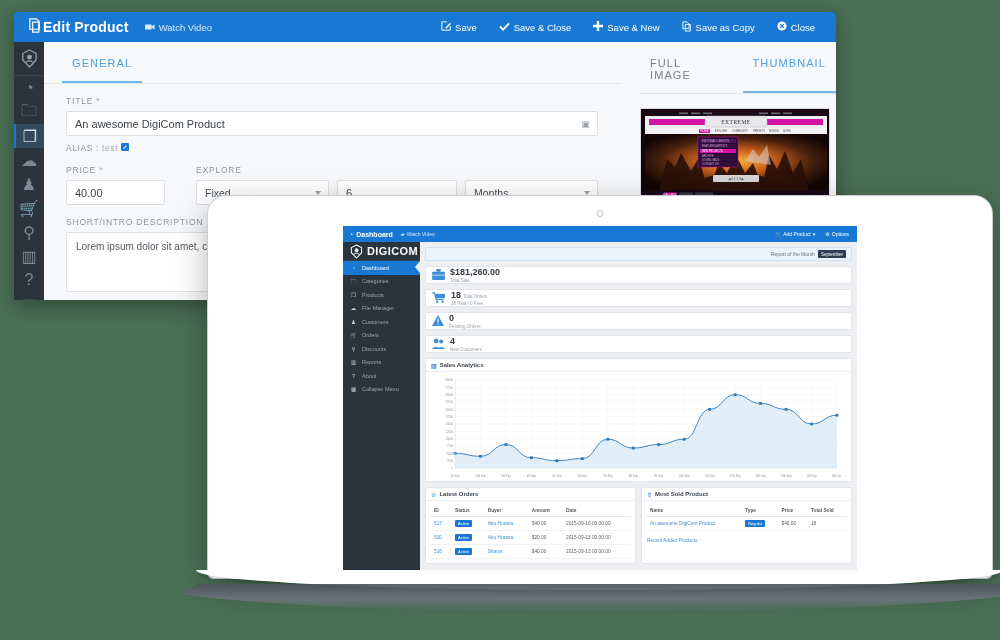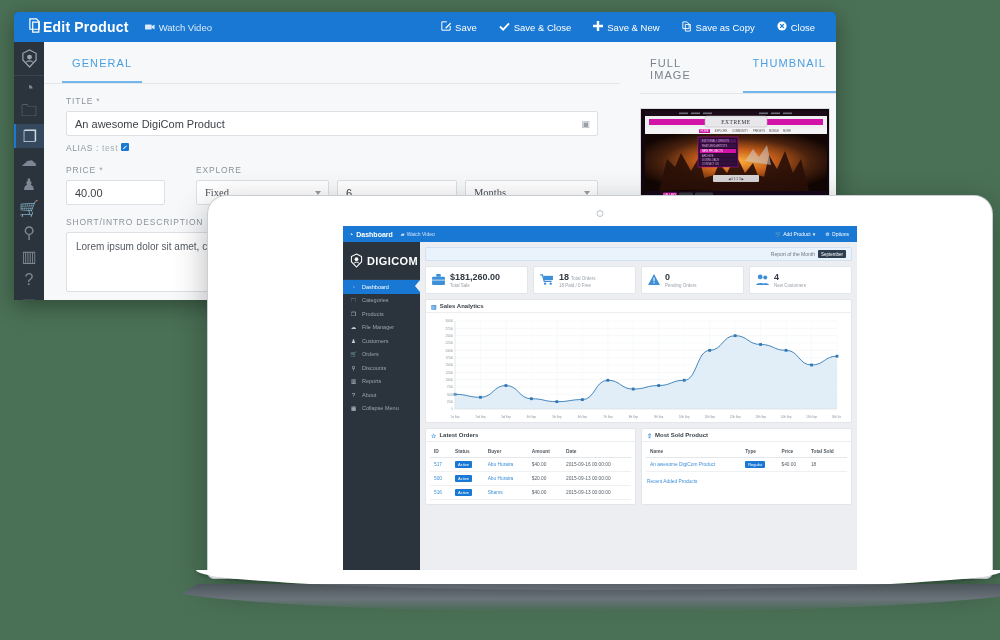--- a/index.html
+++ b/index.html
@@ -67,7 +67,7 @@
   .validity-inputs { display:flex; gap:8px; }
   .sel { background:#fff; border:1px solid #dcdfe3; border-radius:2px; height:25px;
     display:flex; align-items:center; padding:0 8px; font-size:10.5px; color:#4a5059;
-    position:relative;font-family:Liberation Serif, serif; }
+    position:relative; }
   .sel .caret { position:absolute; right:7px; border-left:3px solid transparent;
     border-right:3px solid transparent; border-top:4px solid #98a0a8; }
   .sel.w1 { width:133px; } .sel.w3 { width:133px; }

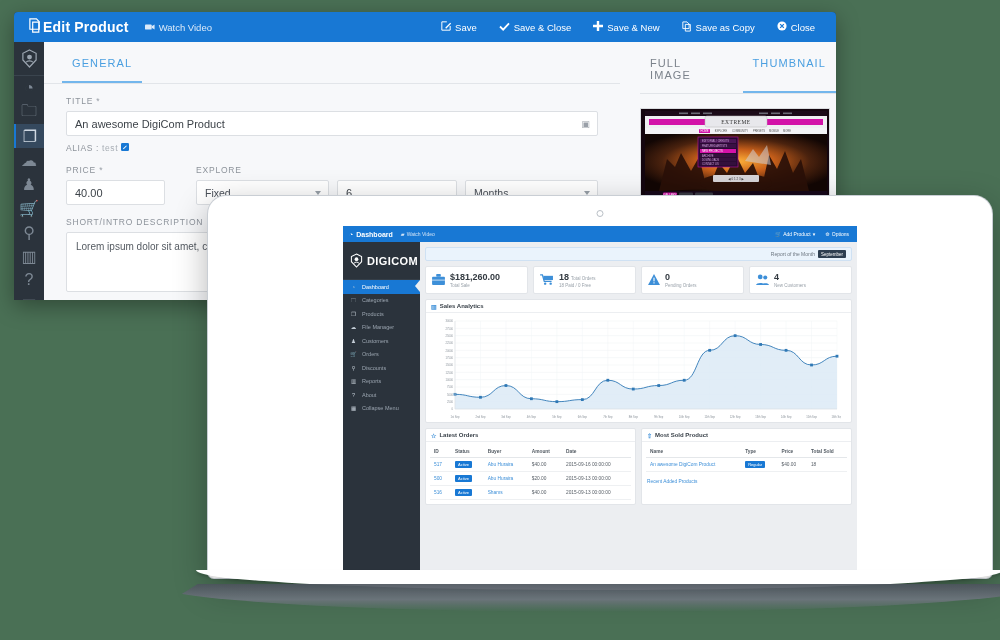--- a/index.html
+++ b/index.html
@@ -111,7 +111,7 @@
 
   #dash-sidebar { position:absolute; left:0; top:16px; width:77px; bottom:0;
     background:#2b333c; }
-  .brand { height:38px; display:flex; align-items:center; gap:4px; padding-left:7px;
+  .brand { height:19px; display:flex; align-items:center; gap:4px; padding-left:7px;
     color:#fff; font-size:11px; font-weight:bold; letter-spacing:.4px;
     border-bottom:1px solid #353e48; }
   .sb-item { height:13.5px; display:flex; align-items:center; gap:5px; padding-left:7px;

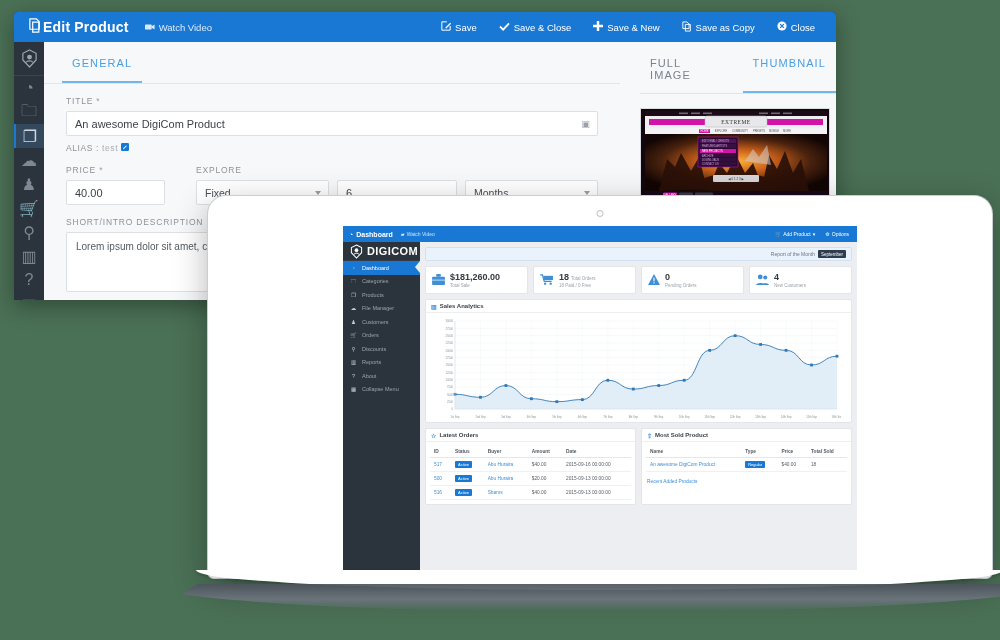--- a/index.html
+++ b/index.html
@@ -130,7 +130,7 @@
   .report-bar .rt { font-size:5px; color:#6c7680; }
   .badge-month { background:#2e3e50; color:#fff; font-size:4.5px; padding:1.5px 3px;
     border-radius:1px; }
-  .cards { display:flex; gap:5px; margin-top:5px; }
+  .cards { display:flex; gap:5px; margin-top:5px;flex-direction:column; }
   .card { flex:1; background:#fff; border:1px solid #e2e5e9; border-radius:2px;
     height:28px; display:flex; align-items:center; gap:5px; padding:0 6px; }
   .card .cic { font-size:13px; color:#3d8fd8; line-height:1; }

